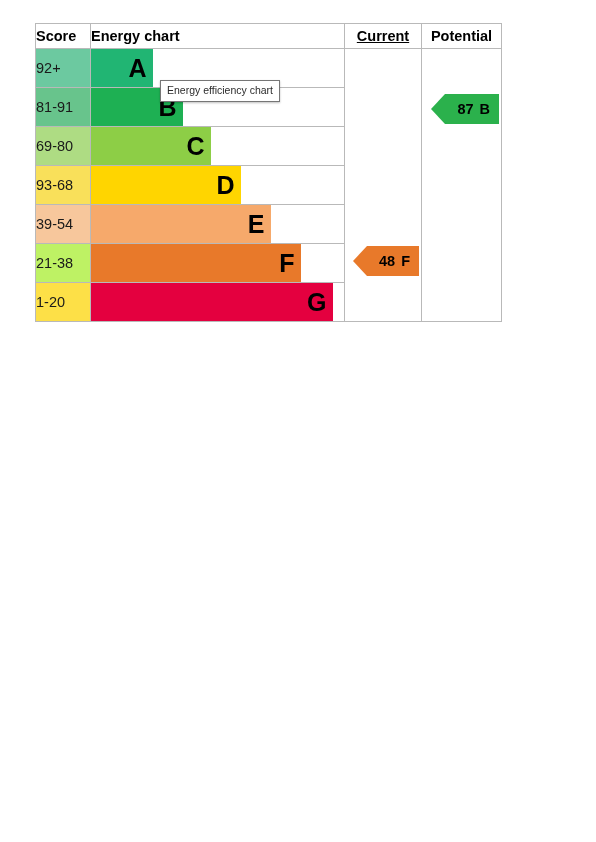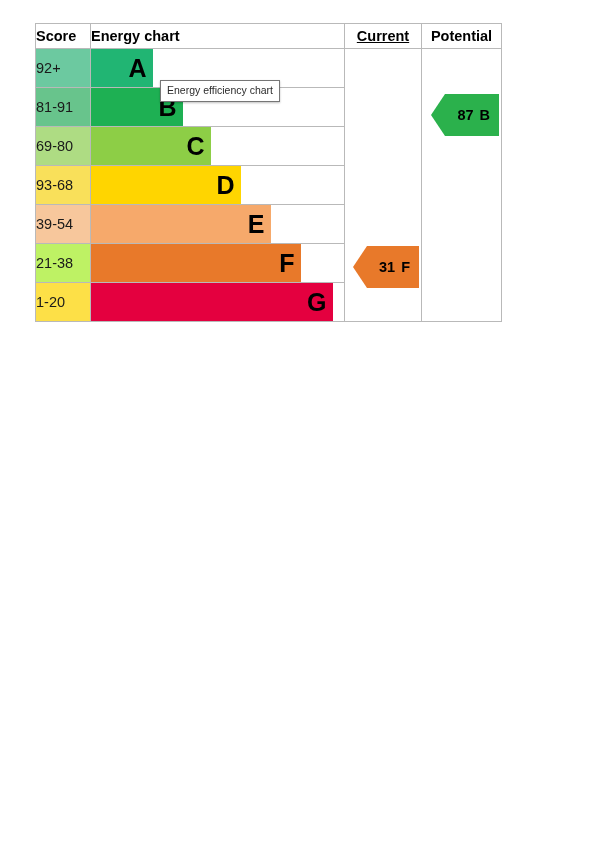--- a/index.html
+++ b/index.html
@@ -97,7 +97,7 @@
 
   .arrow {
     position: relative;
-    height: 42px;
+    height: 30px;
     display: flex;
     align-items: center;
     justify-content: flex-end;

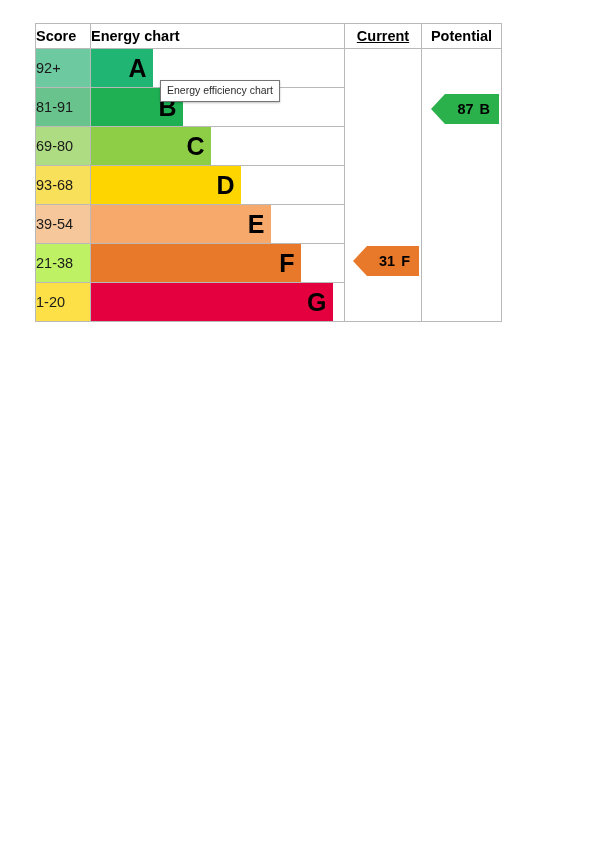--- a/index.html
+++ b/index.html
@@ -164,7 +164,7 @@
           <td class="meter-cell" rowspan="7">
             <div style="position: relative; height: 266px;">
               <div class="arrow current" style="background: rgb(232, 121, 42); position: absolute; top: 194px;">
-                <span class="val">31</span>
+                <span class="val">48</span>
                 <span class="band">F</span>
               </div>
             </div>

